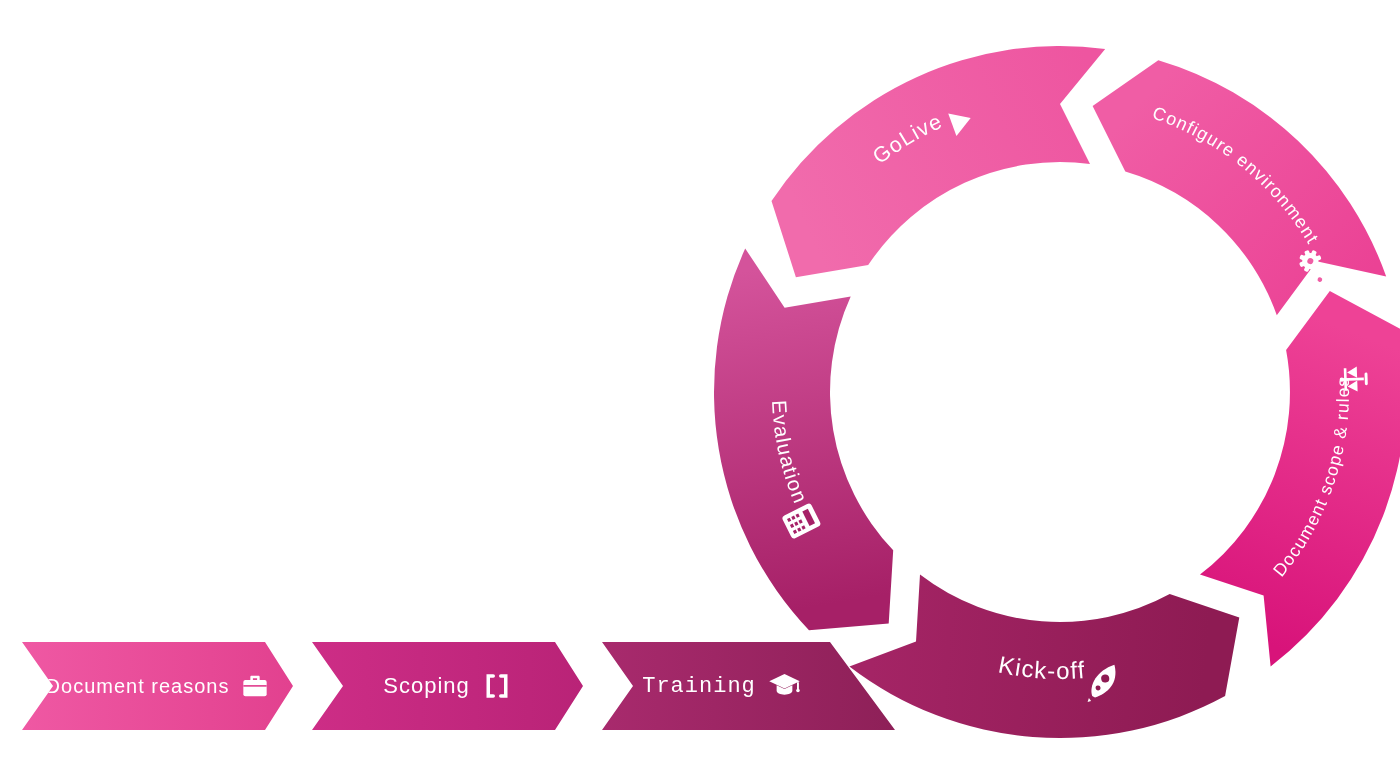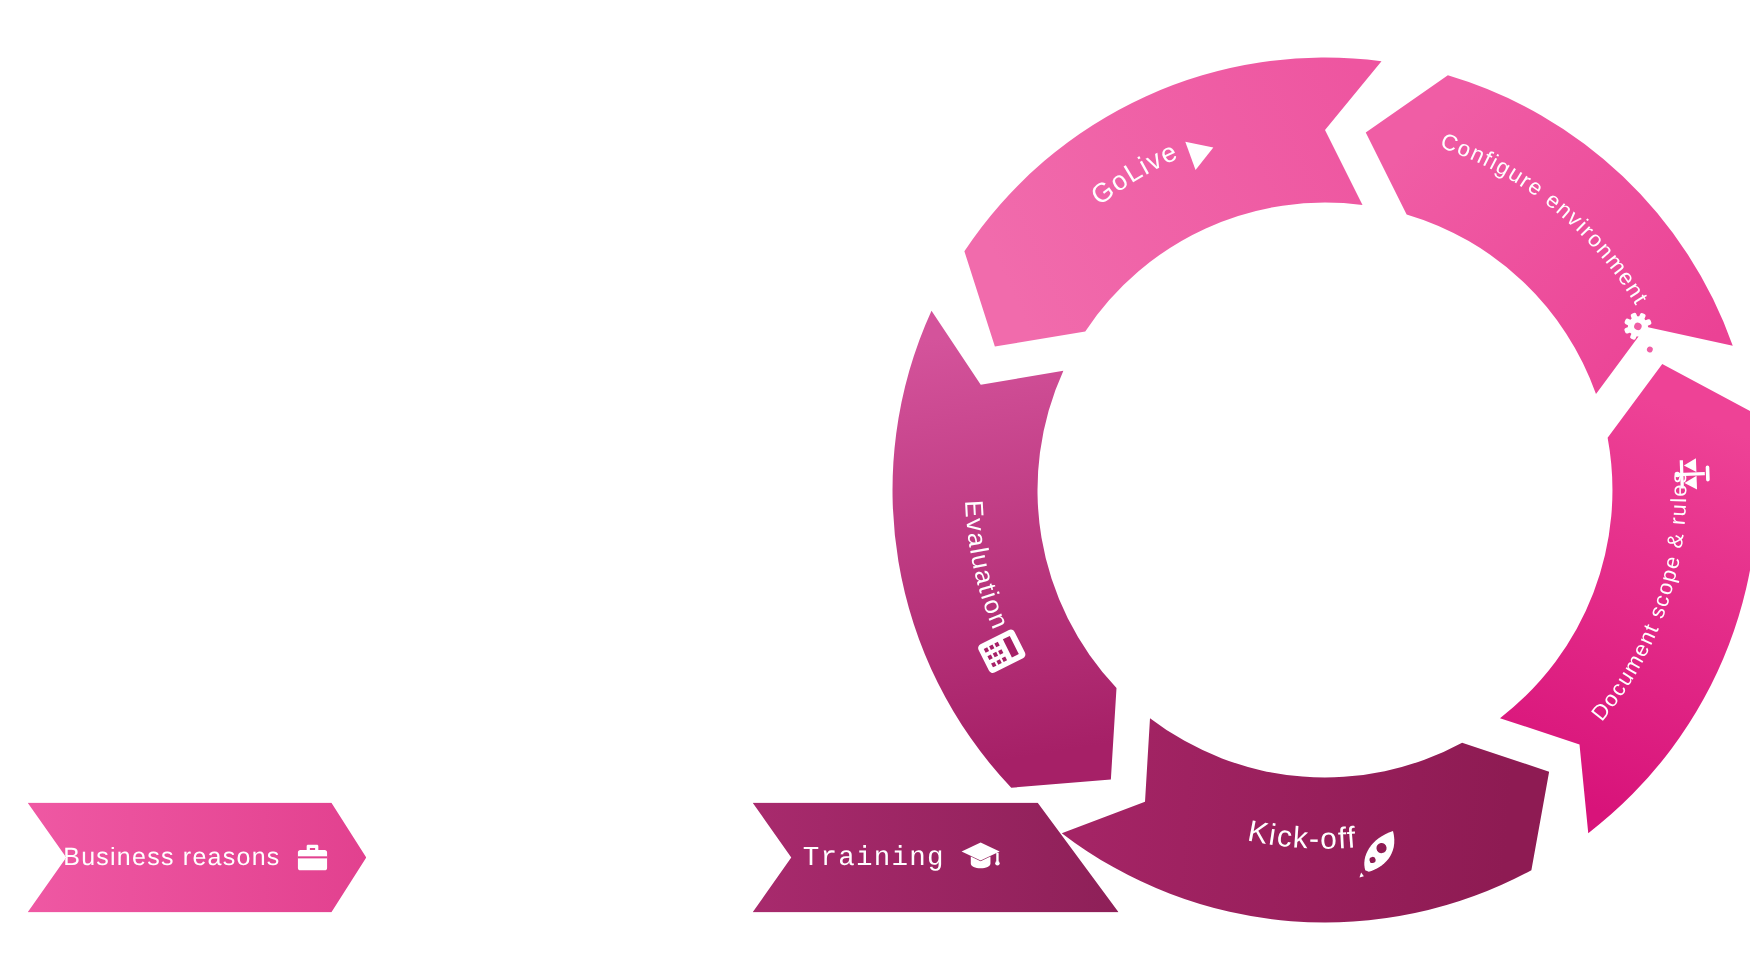--- a/index.html
+++ b/index.html
@@ -112,7 +112,7 @@
     </svg>
 
   <div class="step step--business" style="background: linear-gradient(90deg, rgb(239, 88, 163), rgb(226, 65, 143));">
-    <span class="step-label">Business reasons</span>
+    <span class="step-label">Document reasons</span>
     <span class="step-icon">
         <svg width="28" height="28" viewBox="0 0 24 24" fill="#fff">
           <path d="M9 3.2h6c.6 0 1 .4 1 1v2.6h-2.2V5.4h-3.6v1.4H8V4.2c0-.6.4-1 1-1z"></path>

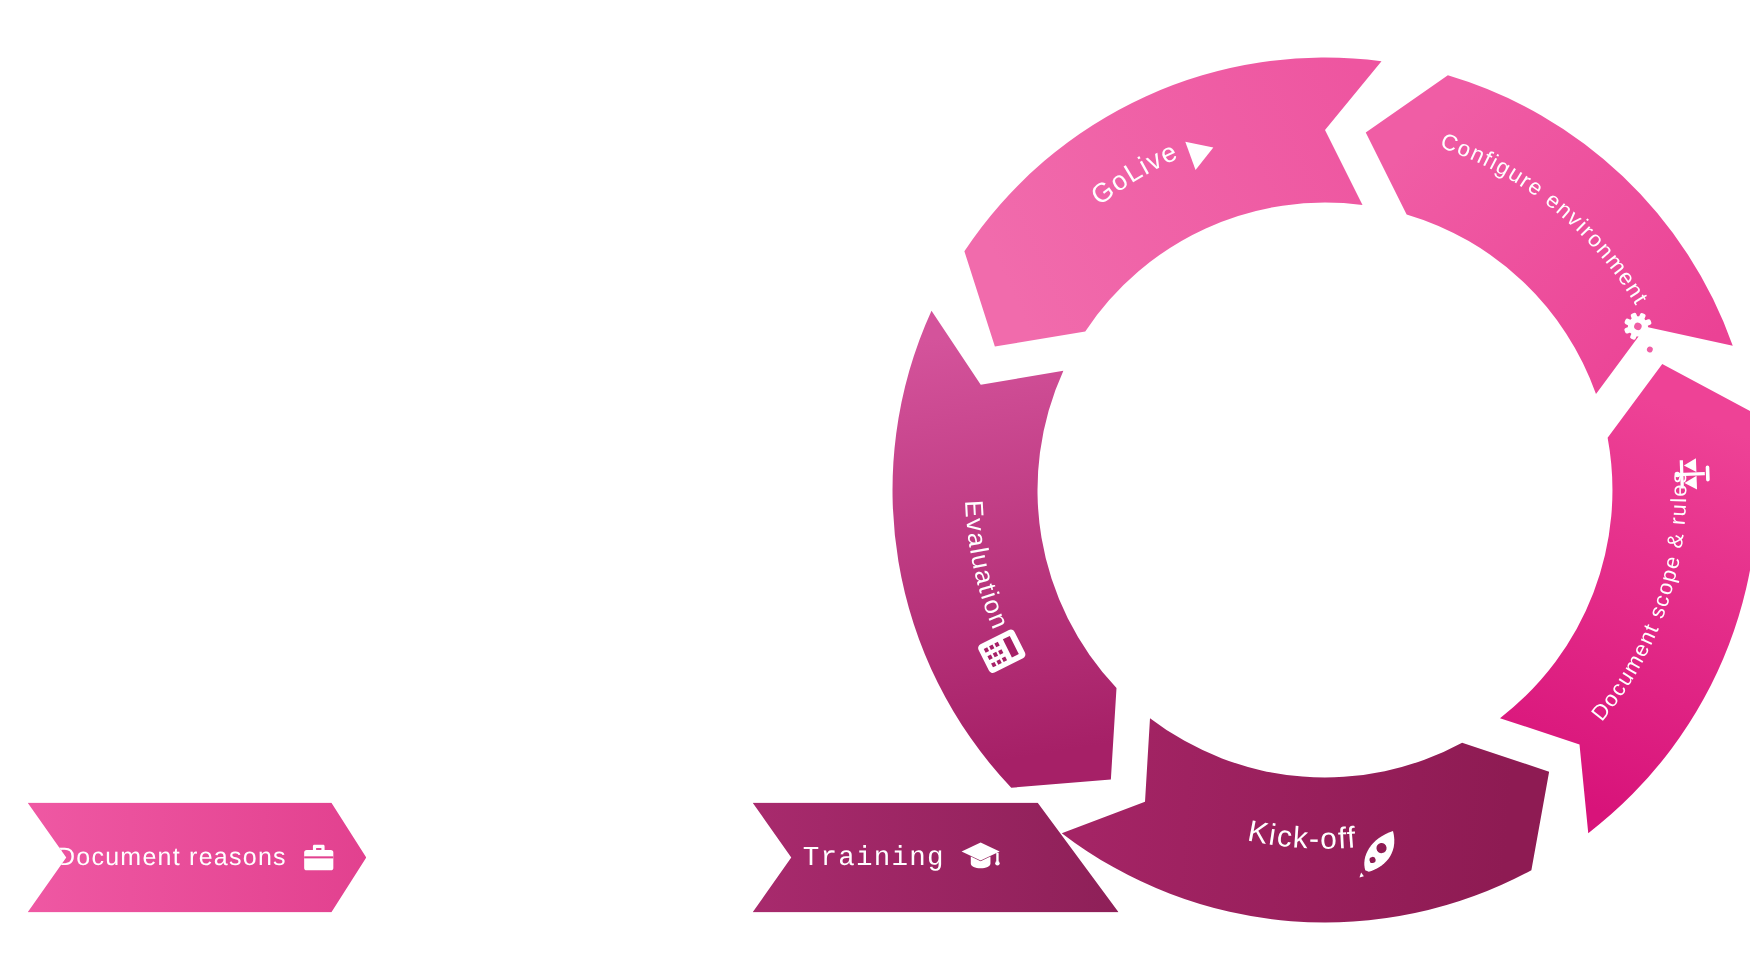--- a/index.html
+++ b/index.html
@@ -122,6 +122,15 @@
       </span>
   </div>
 
+  <div class="step step--scoping" style="background: linear-gradient(90deg, rgb(205, 45, 134), rgb(185, 35, 119));">
+    <span class="step-label">Scoping</span>
+    <span class="step-icon">
+        <svg width="30" height="30" viewBox="0 0 24 24" fill="#fff">
+          <path d="M9 4H5v16h4" fill="none" stroke="#fff" stroke-width="2.8" stroke-linecap="round"></path>
+          <path d="M15 4h4v16h-4" fill="none" stroke="#fff" stroke-width="2.8" stroke-linecap="round"></path>
+        </svg>
+      </span>
+  </div>
 
   <div class="step step--training" style="background: linear-gradient(90deg, rgb(168, 42, 109), rgb(142, 32, 88));">
     <span class="step-label">Training</span>

